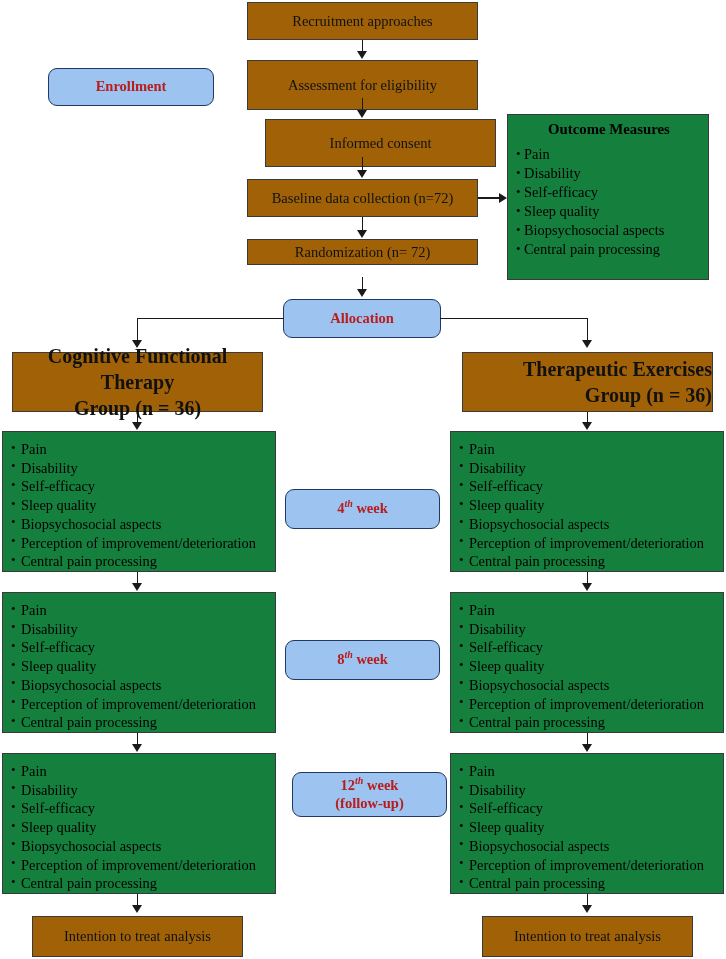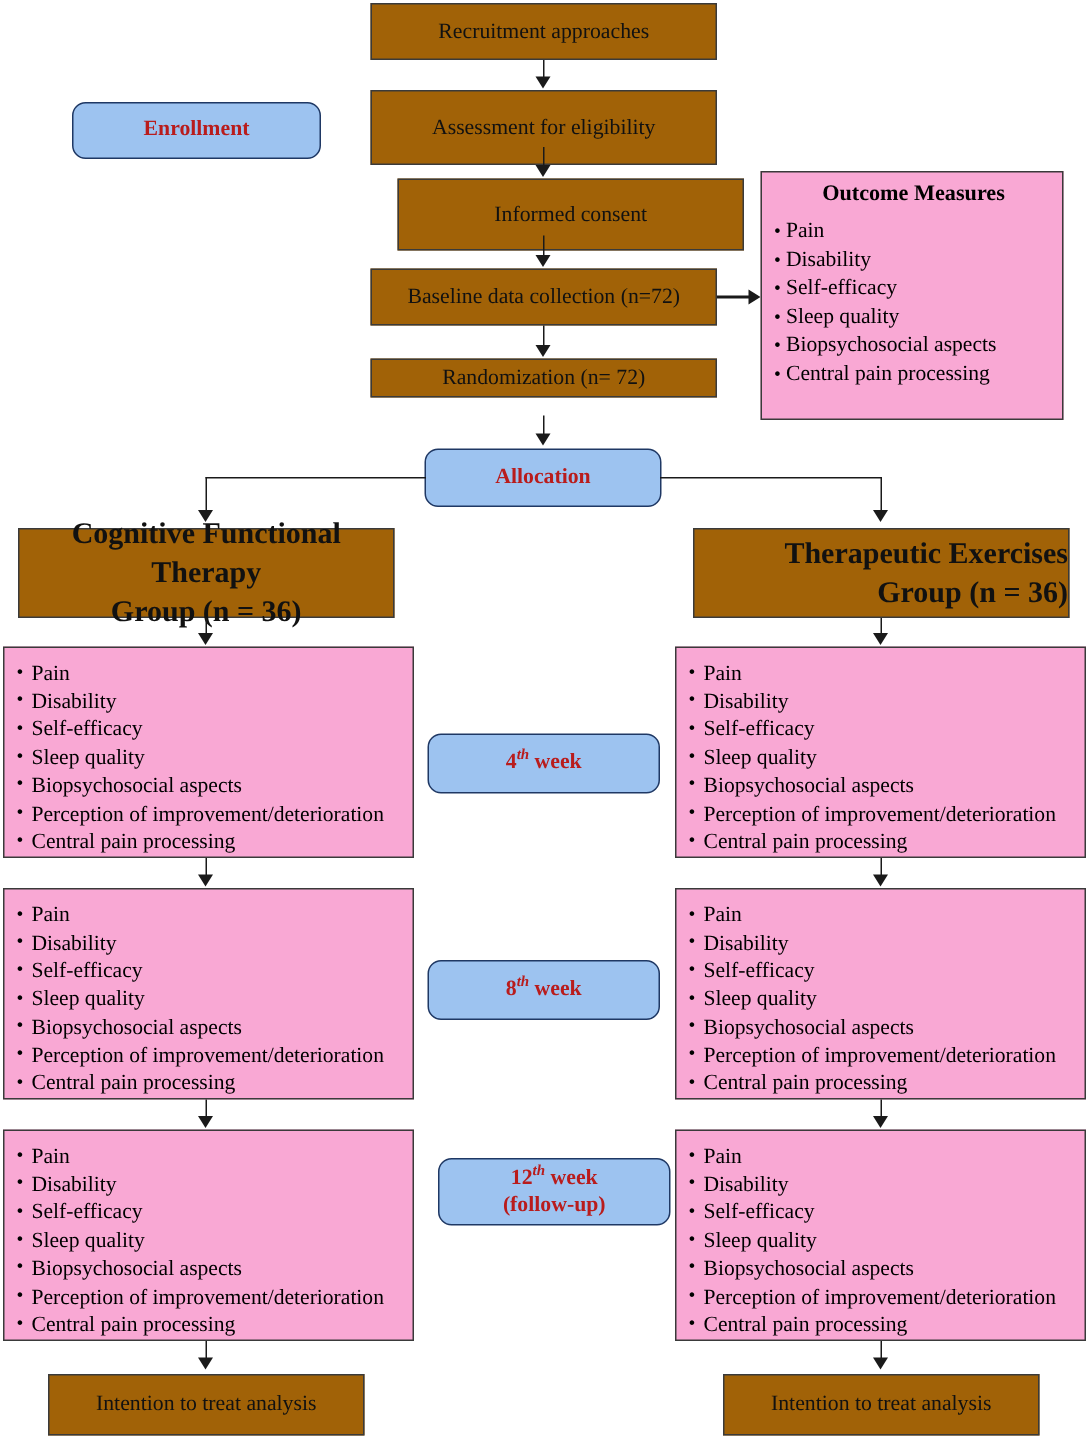--- a/index.html
+++ b/index.html
@@ -40,7 +40,7 @@
     position: absolute;
     box-sizing: border-box;
     border: 1.2px solid #3a3a3a;
-    background: #f9a8d4;
+    background: #15803d;
     padding: 8px 6px 6px 8px;
     display: flex;
     flex-direction: column;

